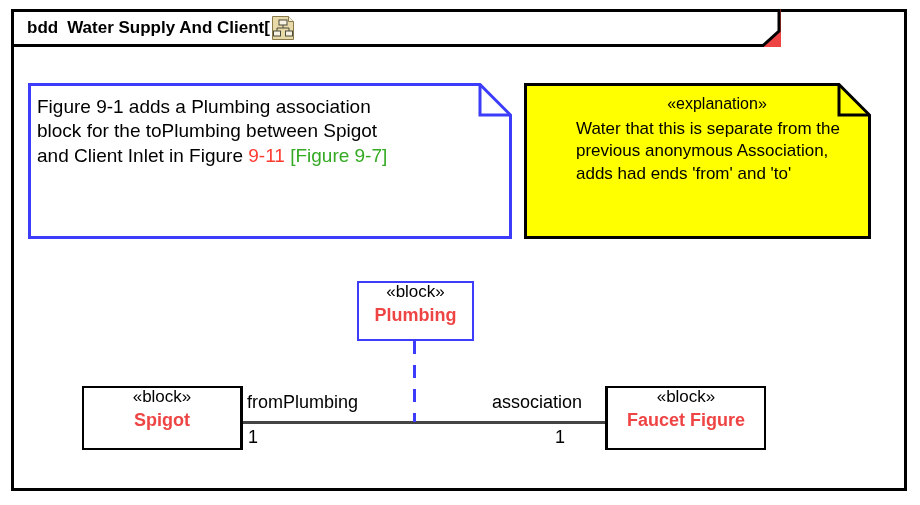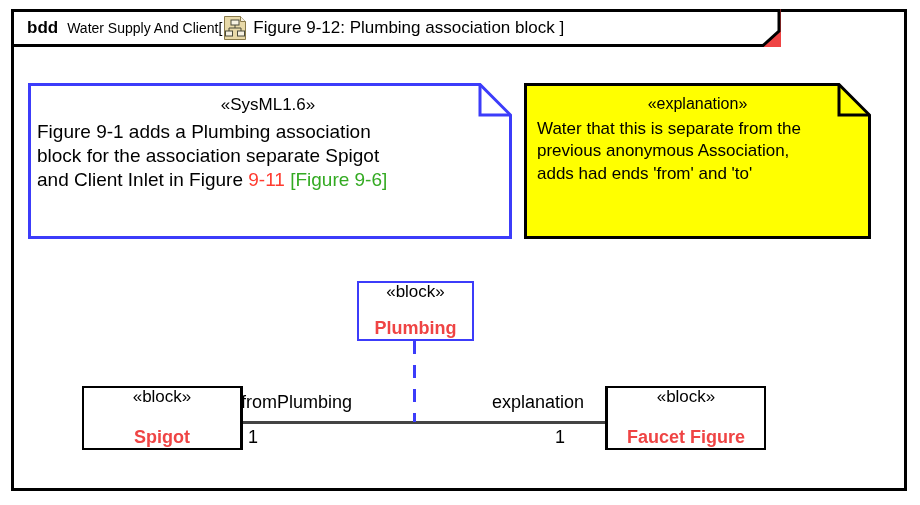--- a/index.html
+++ b/index.html
@@ -70,8 +70,8 @@
     margin-right: 9px;
   }
   .hdr-name {
-    font-weight: normal;
-    font-size: 14px;
+    font-weight: bold;
+    font-size: 17px;
   }
   .hdr-figure {
     font-weight: normal;

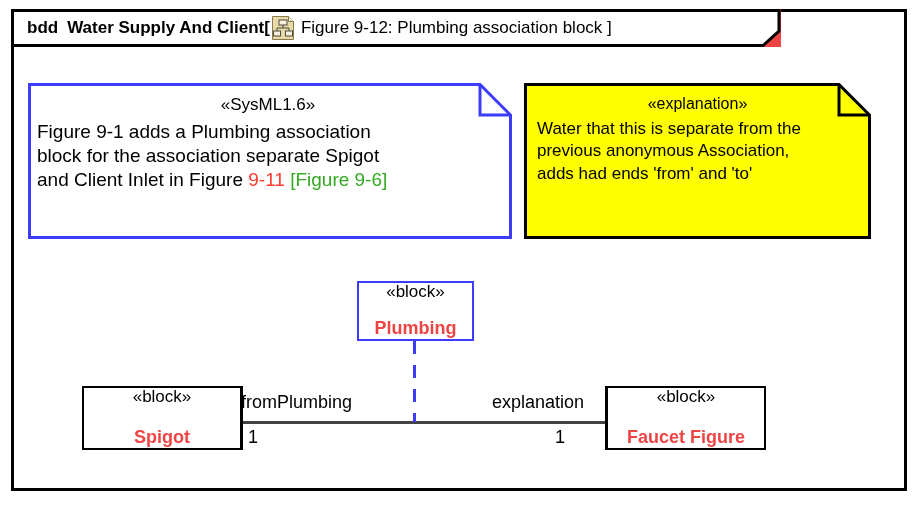--- a/index.html
+++ b/index.html
@@ -264,7 +264,6 @@
           <rect x="13.5" y="15" width="7" height="5" fill="#f7f2e2" stroke="#4a4a3a" stroke-width="1"></rect>
         </svg>
       </span>
-      <span class="hdr-figure">Figure 9-12: Plumbing association block ]</span>
     </div>
   </div>
 

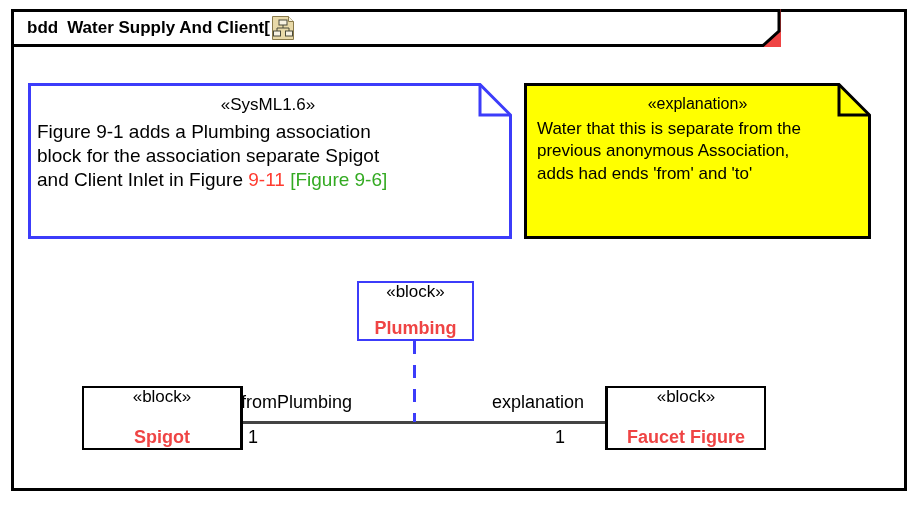--- a/index.html
+++ b/index.html
@@ -273,7 +273,6 @@
       <path d="M452,1.5 L 452,32 L 482.5,32" fill="none" stroke="#3c3cfa" stroke-width="3"></path>
     </svg>
     <div class="note-body">
-      <div class="note-stereo">«SysML1.6»</div>
       <div class="note-line">Figure 9-1 adds a Plumbing association</div>
       <div class="note-line">block for the association separate Spigot</div>
       <div class="note-line"><span>and Client Inlet in Figure </span><span class="t-red">9-11</span><span> </span><span class="t-green">[Figure 9-6]</span></div>

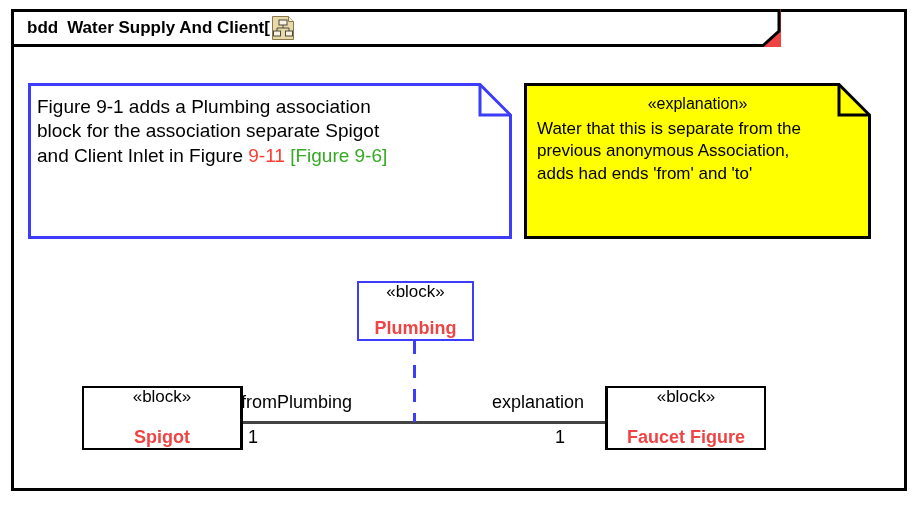--- a/index.html
+++ b/index.html
@@ -132,6 +132,7 @@
     top: 83px;
     width: 347px;
     height: 156px;
+    padding-left: 39px;
   }
   #note-explanation .note-stereo { font-size: 16px; }
   #note-explanation .note-line { font-size: 17px; line-height: 1.3; }

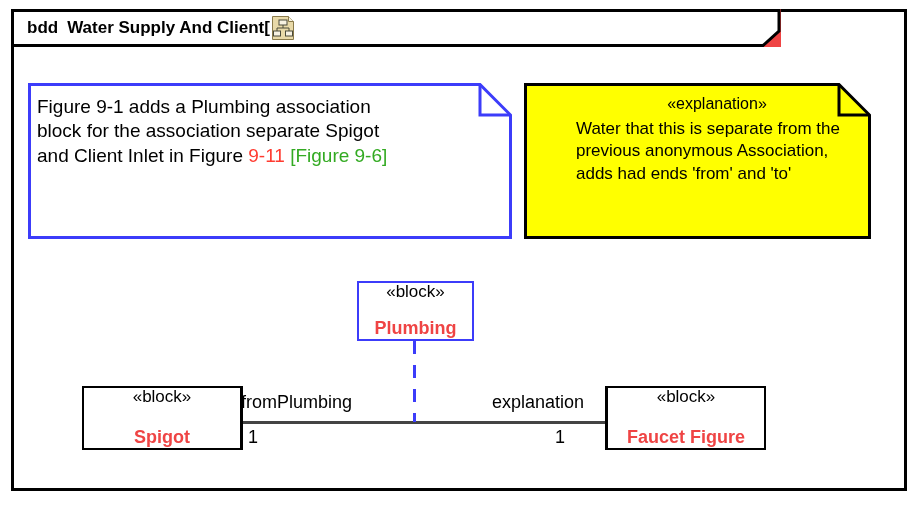--- a/index.html
+++ b/index.html
@@ -275,7 +275,7 @@
     </svg>
     <div class="note-body">
       <div class="note-line">Figure 9-1 adds a Plumbing association</div>
-      <div class="note-line">block for the association separate Spigot</div>
+      <div class="note-line">block for the toPlumbing between Spigot</div>
       <div class="note-line"><span>and Client Inlet in Figure </span><span class="t-red">9-11</span><span> </span><span class="t-green">[Figure 9-6]</span></div>
     </div>
   </div>

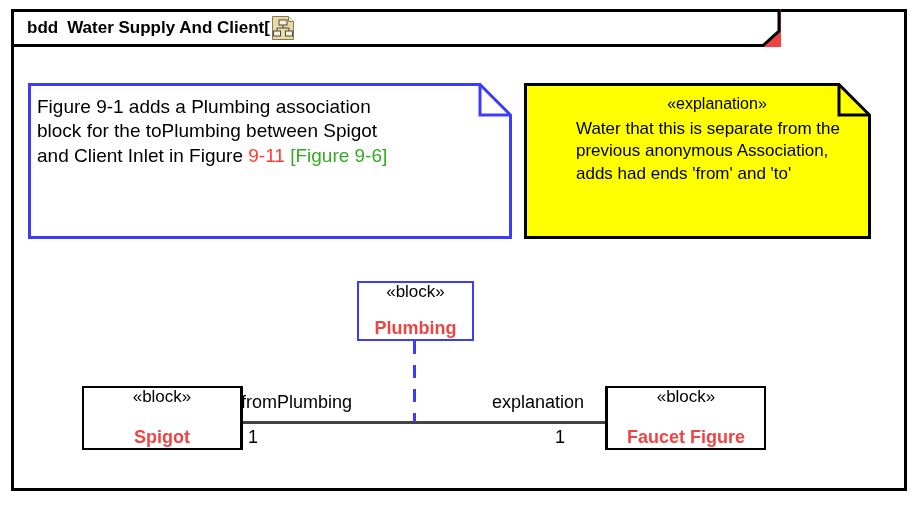--- a/index.html
+++ b/index.html
@@ -276,7 +276,7 @@
     <div class="note-body">
       <div class="note-line">Figure 9-1 adds a Plumbing association</div>
       <div class="note-line">block for the toPlumbing between Spigot</div>
-      <div class="note-line"><span>and Client Inlet in Figure </span><span class="t-red">9-11</span><span> </span><span class="t-green">[Figure 9-6]</span></div>
+      <div class="note-line"><span>and Client Inlet in Figure </span><span class="t-red">9-11</span><span> </span><span class="t-green">[Figure 9-7]</span></div>
     </div>
   </div>
 

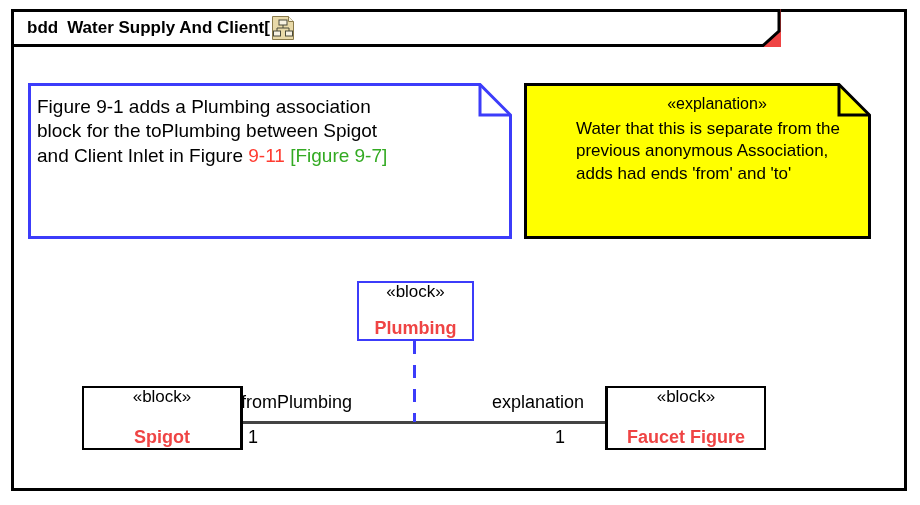--- a/index.html
+++ b/index.html
@@ -148,7 +148,7 @@
     display: flex;
     flex-direction: column;
     align-items: center;
-    justify-content: space-between;
+    justify-content: flex-start;
     z-index: 4;
   }
   .block .stereo {

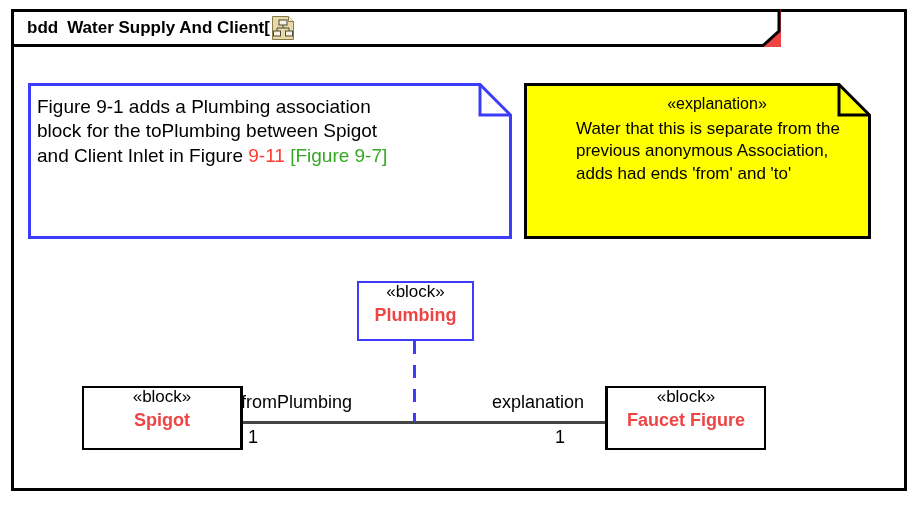--- a/index.html
+++ b/index.html
@@ -225,7 +225,7 @@
     white-space: nowrap;
     z-index: 4;
   }
-  #role-from { left: 241px; top: 392px; text-align: center; }
+  #role-from { left: 247px; top: 392px; text-align: center; }
   #role-to   { left: 492px; top: 392px; }
 
   .mult-label {

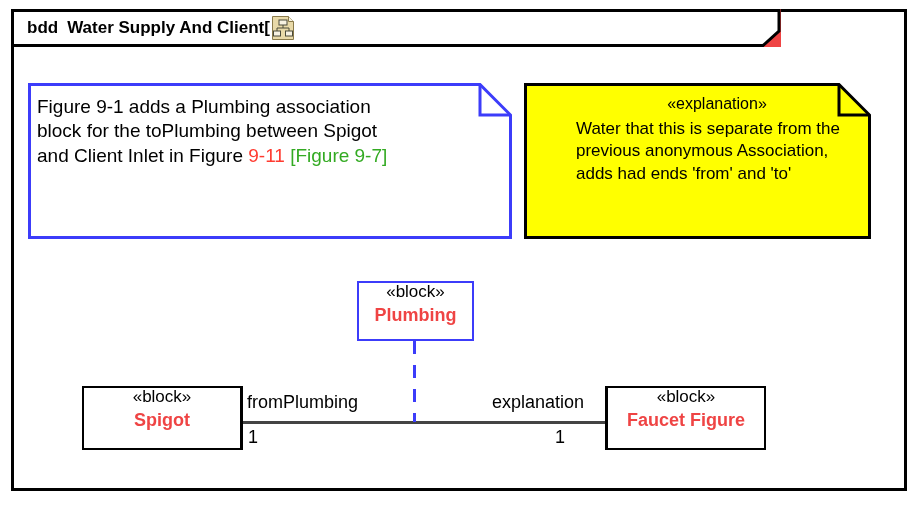--- a/index.html
+++ b/index.html
@@ -319,7 +319,7 @@
   </div>
 
   <div class="role-label" id="role-from">fromPlumbing</div>
-  <div class="role-label" id="role-to">explanation</div>
+  <div class="role-label" id="role-to">association</div>
   <div class="mult-label" id="mult-left">1</div>
   <div class="mult-label" id="mult-right">1</div>
 

